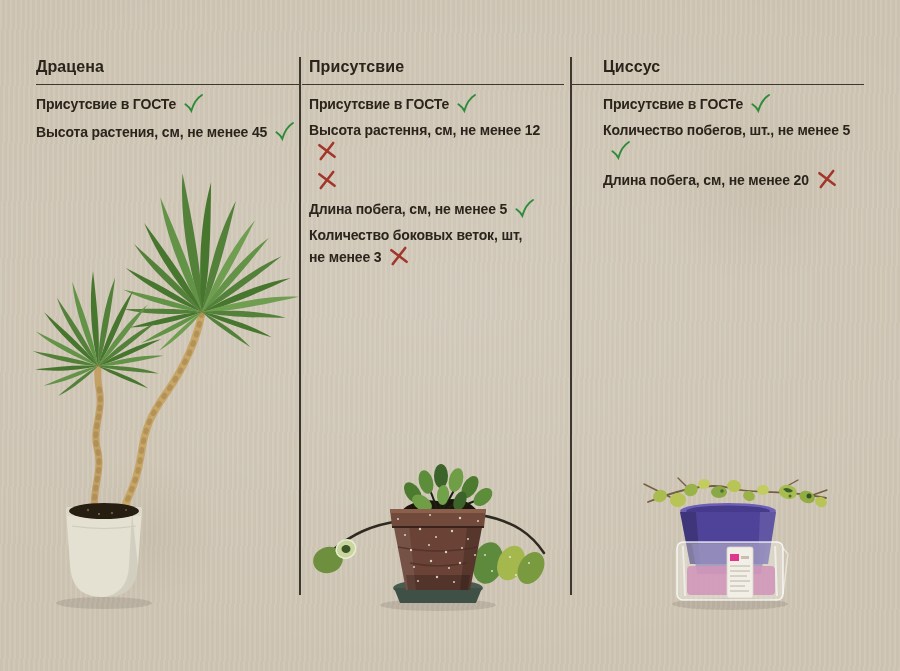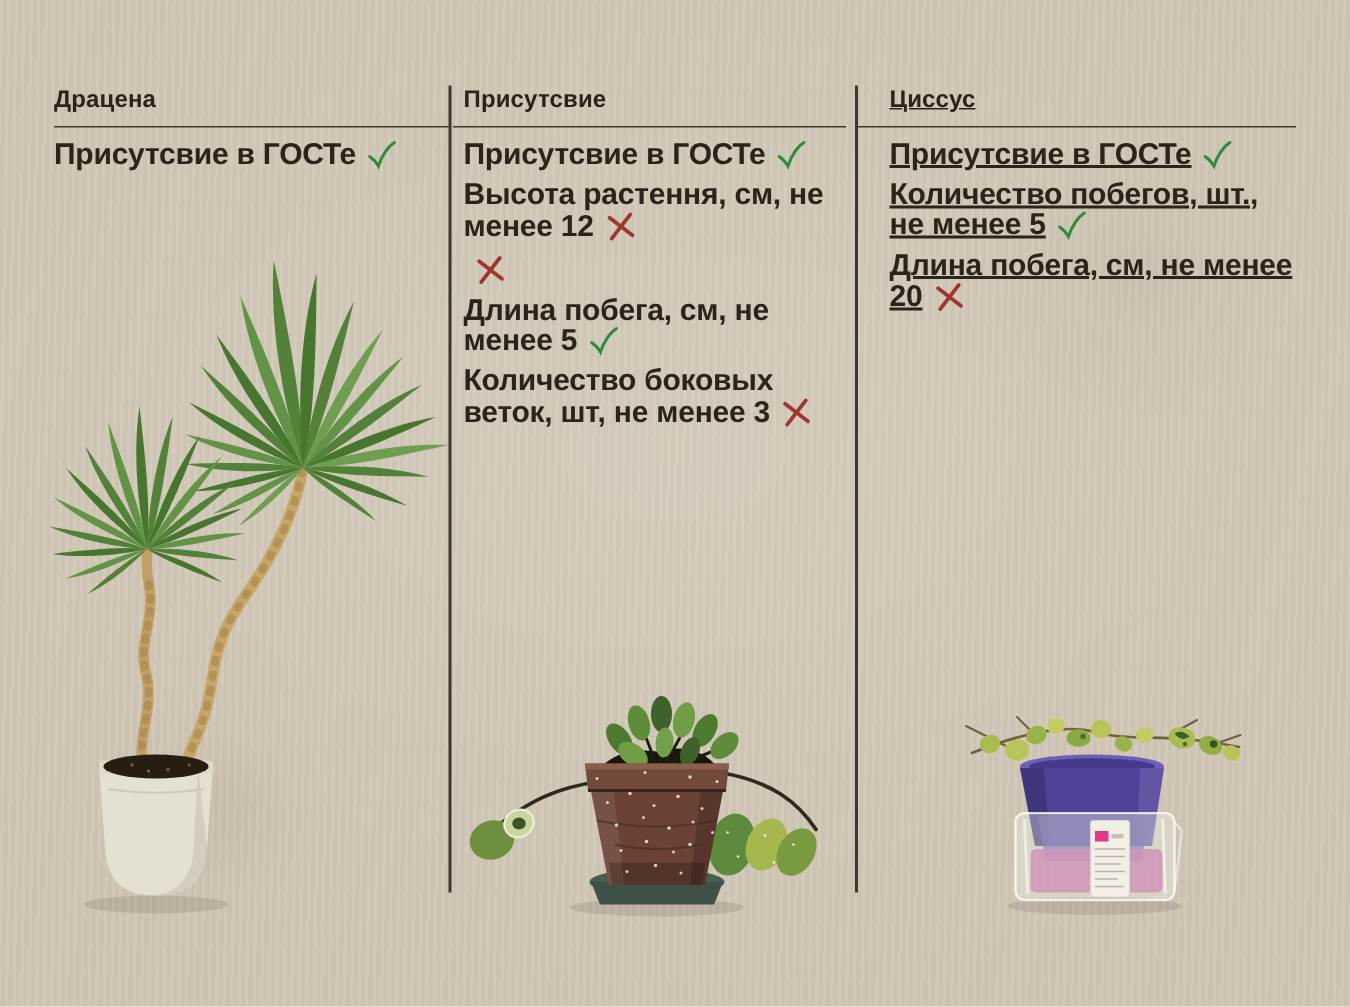--- a/index.html
+++ b/index.html
@@ -27,7 +27,7 @@
   .col2{left:302px;width:262px;}
   .col2 h2,.col2 ul{margin-left:7px;}
   .col3{left:572px;width:292px;}
-  .col3 h2,.col3 ul{margin-left:21px;text-decoration:underline;}
+  .col3 h2,.col3 ul{margin-left:31px;}
   .mark-svg{vertical-align:-5px;margin-left:7px;}
   .icon-check{color:var(--check,#2e8b39);display:none;}
   .icon-cross{color:var(--cross,#a2352c);display:none;transform:rotate(-4deg);}

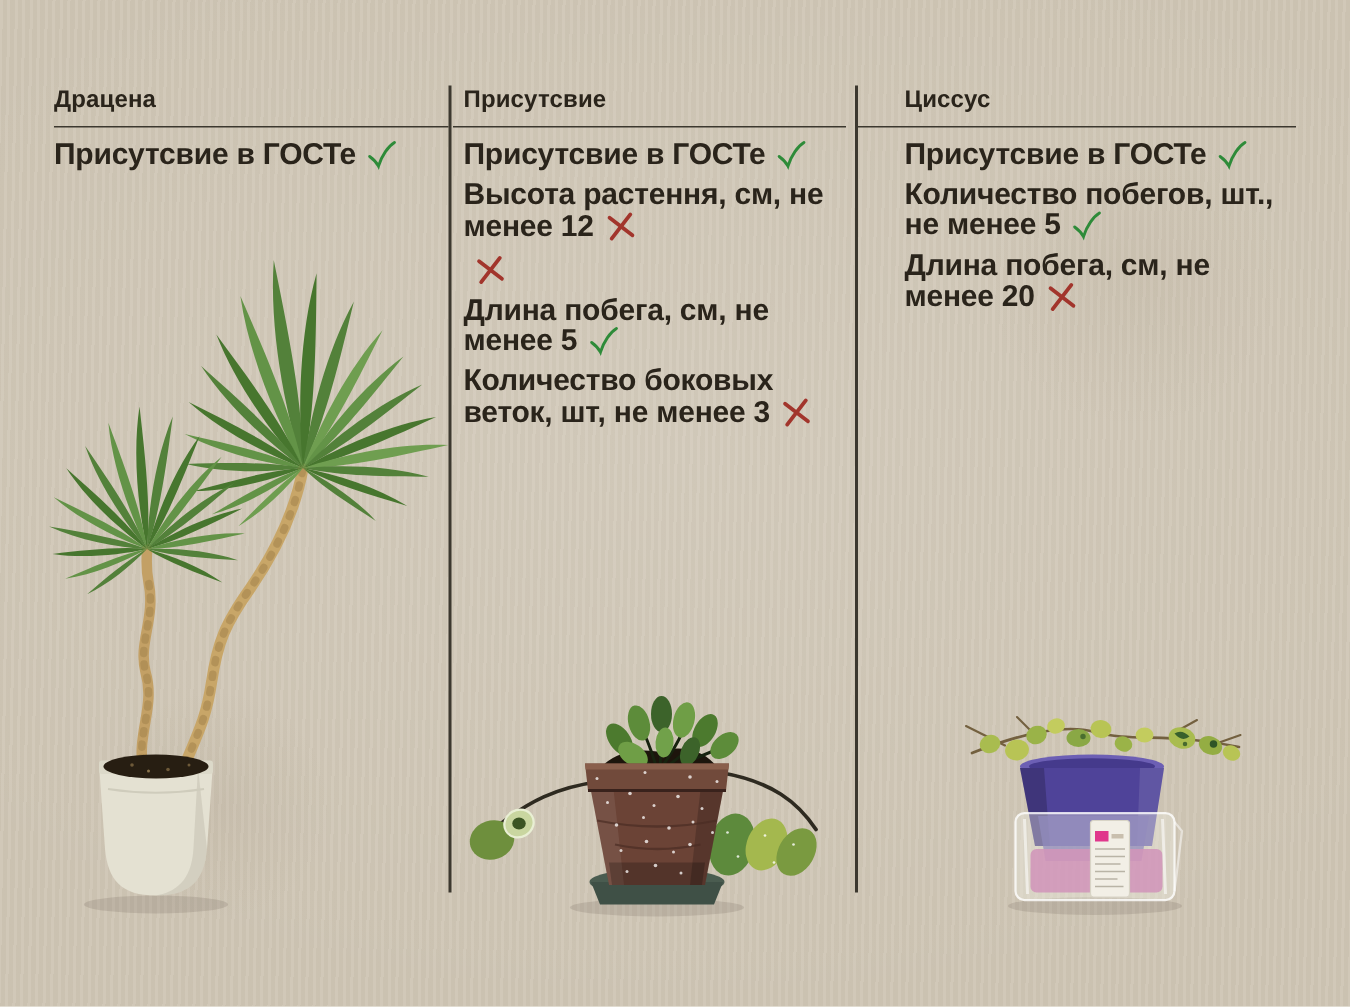--- a/index.html
+++ b/index.html
@@ -22,7 +22,7 @@
   .col .rule{height:0;border-top:1.6px solid var(--line,#3c382f);margin:0;}
   .col h2{margin:0 0 7px 0;font-size:16px;line-height:21px;font-weight:700;letter-spacing:0.1px;}
   .col ul{list-style:none;margin:8px 0 0 0;padding:0;}
-  .col li{font-size:20px;font-weight:700;line-height:19px;margin:0 0 7px 0;letter-spacing:-0.15px;}
+  .col li{font-size:14px;font-weight:700;line-height:19px;margin:0 0 7px 0;letter-spacing:-0.15px;}
   .col1{left:36px;width:263px;}
   .col2{left:302px;width:262px;}
   .col2 h2,.col2 ul{margin-left:7px;}

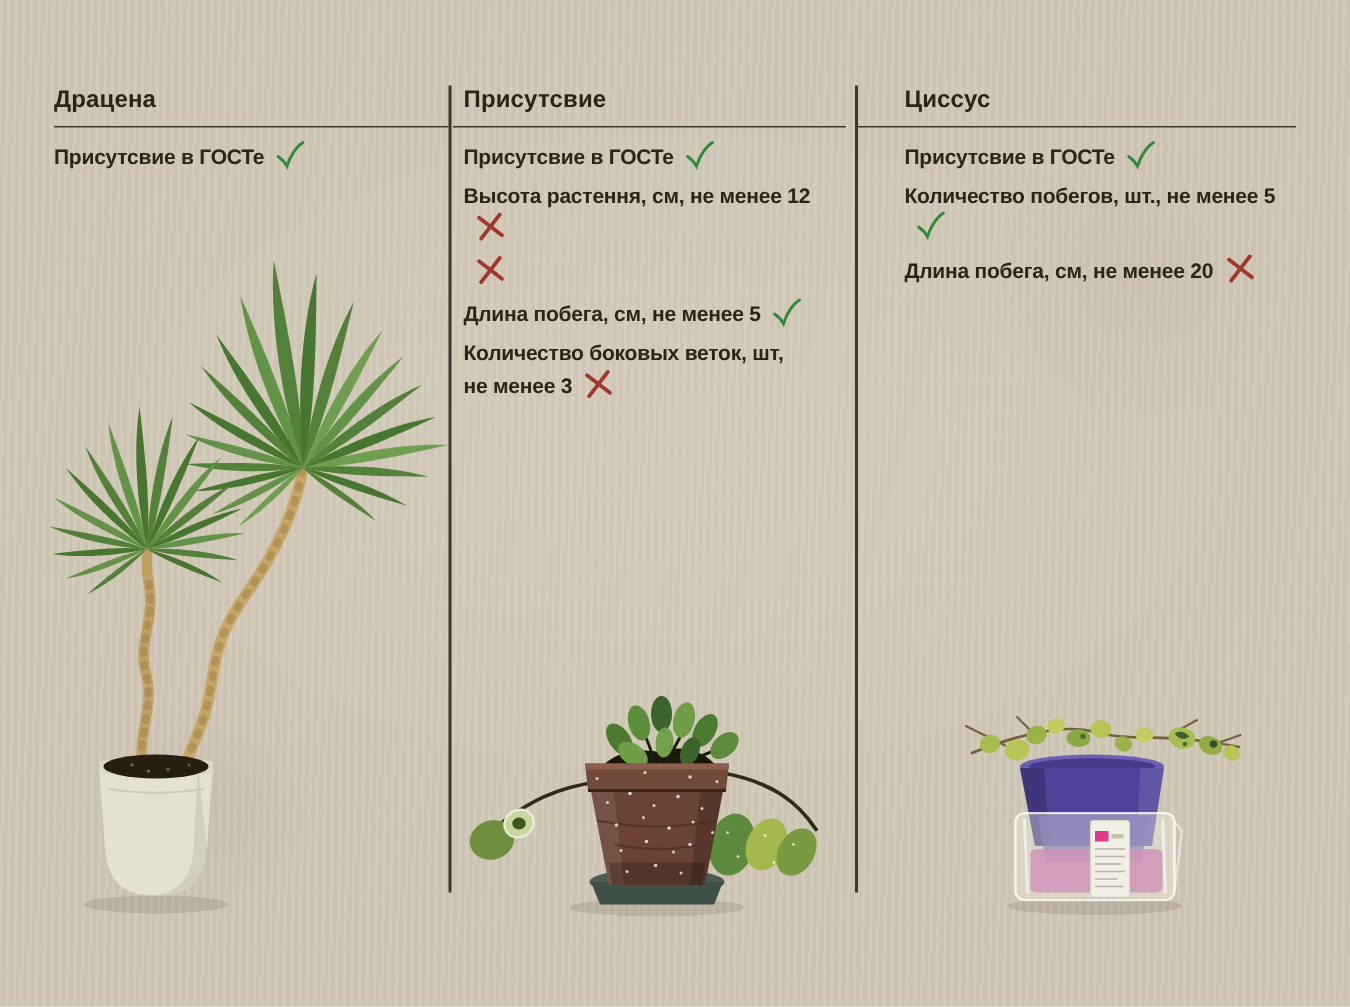--- a/index.html
+++ b/index.html
@@ -66,6 +66,9 @@
       <li class="criteria-row status-pass"><span>Присутсвие в ГОСТе</span><svg class="mark-svg icon-check" width="21" height="21">
             <use href="#ck"></use>
           </svg></li>
+      <li class="criteria-row status-pass"><span>Высота растения, см, не менее 45</span><svg class="mark-svg icon-check" width="21" height="21">
+            <use href="#ck"></use>
+          </svg></li>
     </ul>
   </div>
 

